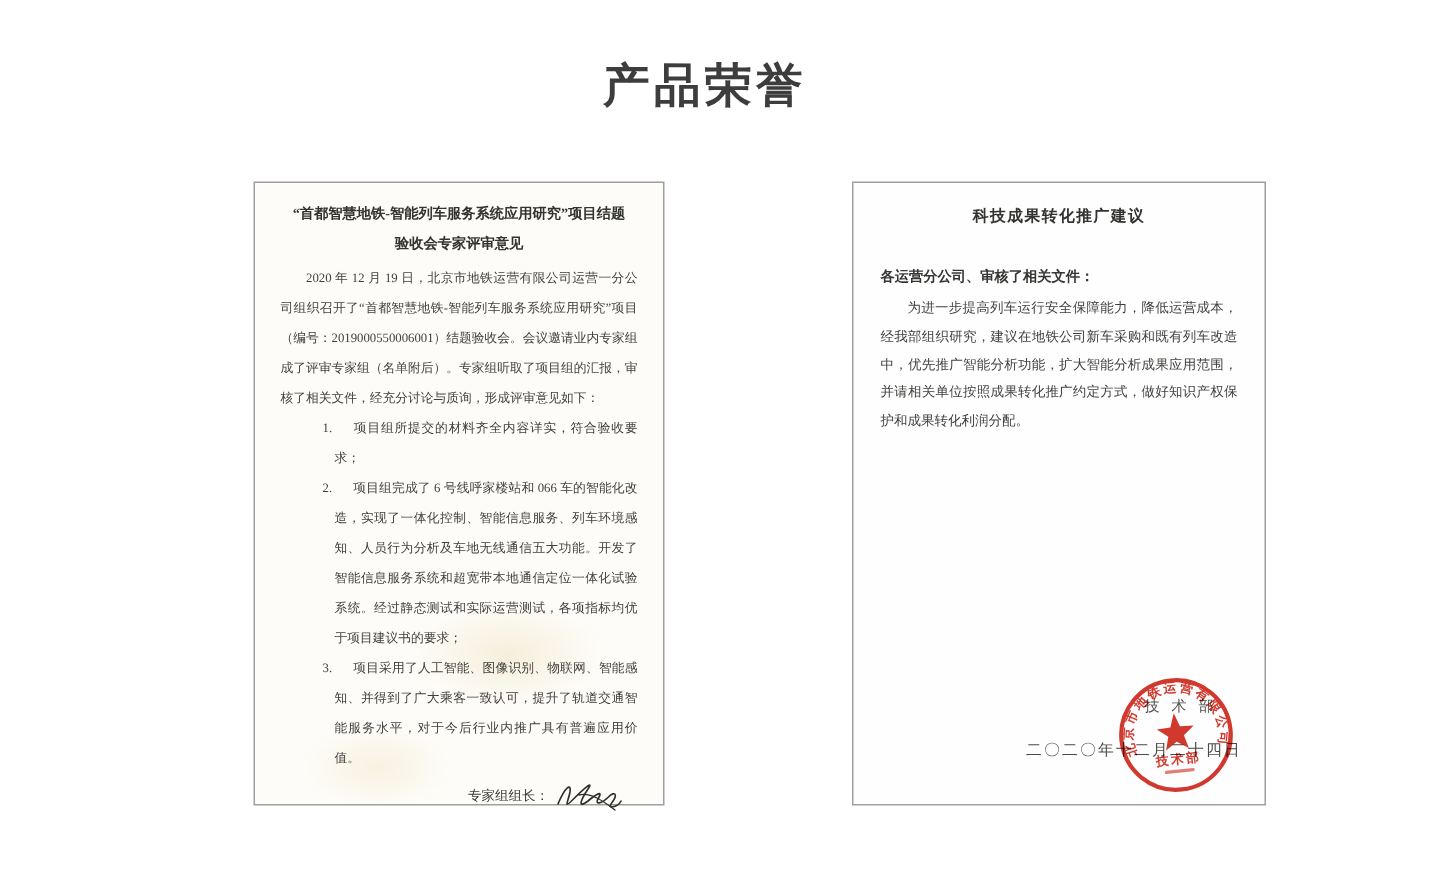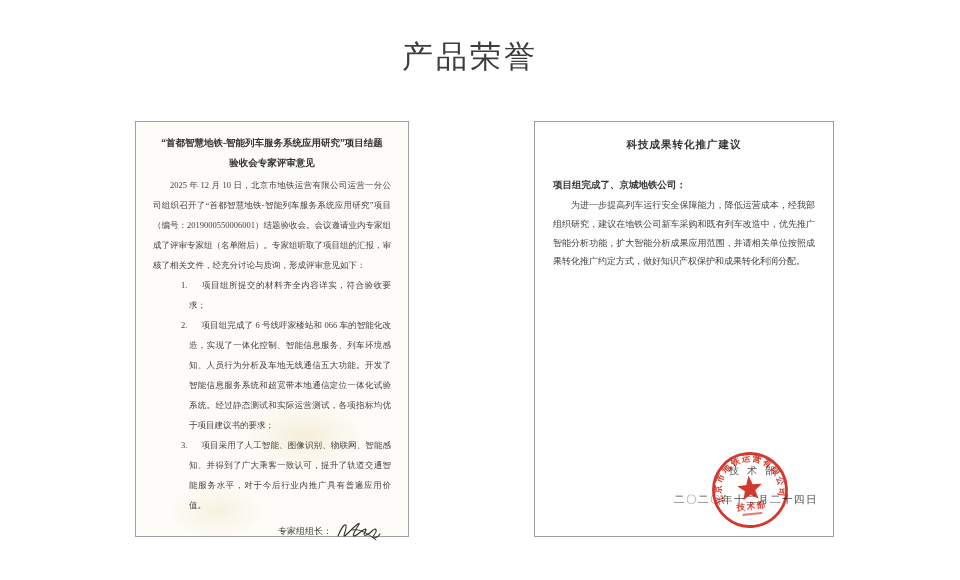--- a/index.html
+++ b/index.html
@@ -10,7 +10,7 @@
   .page-title {
     position: absolute; top: 36px; left: 0; width: 940px;
     text-align: center; font-family: "Liberation Sans", "DejaVu Sans", sans-serif;
-    font-size: 31px; font-weight: 400; color: #3d3d3d; letter-spacing: 3px;
+    font-size: 31px; font-weight: 700; color: #3d3d3d; letter-spacing: 3px;
   }
 
   .doc {

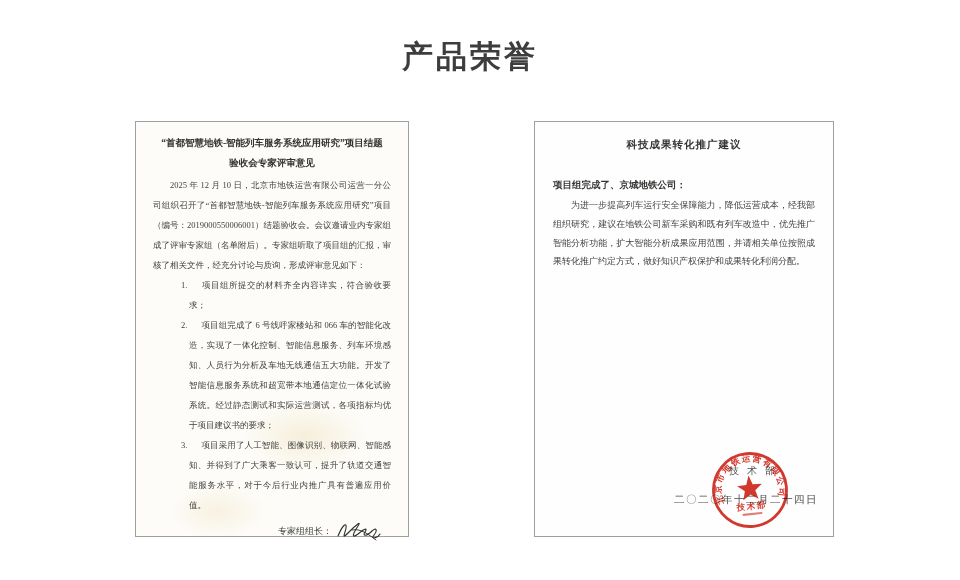--- a/index.html
+++ b/index.html
@@ -17,6 +17,7 @@
     position: absolute; top: 121px; height: 416px;
     background: #fdfdfb; border: 1px solid #9f9f9f;
     color: #3c3c3a;
+    margin-left: 34px;
   }
   .doc-left {
     left: 135px; width: 274px; padding: 11px 17px 0 17px;

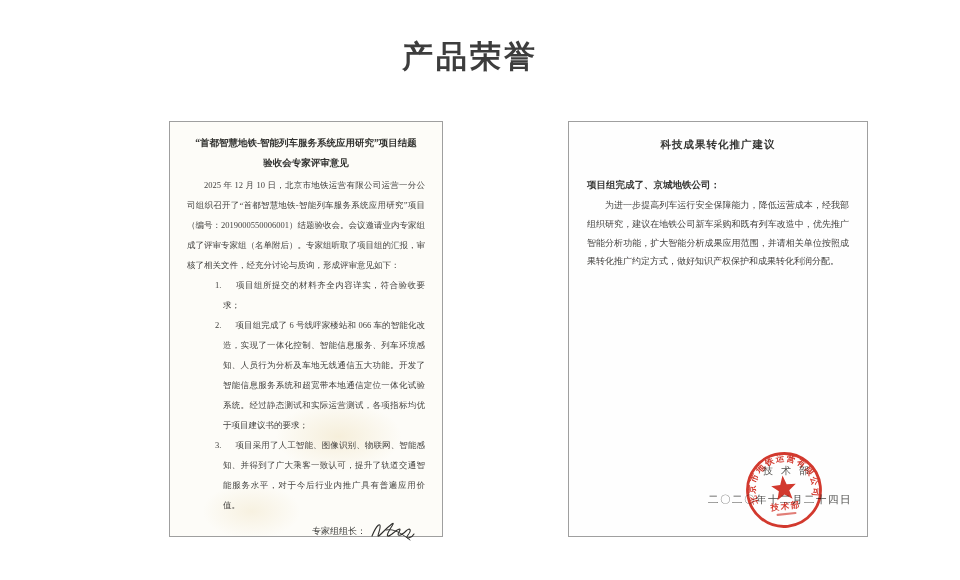--- a/index.html
+++ b/index.html
@@ -26,7 +26,7 @@
       radial-gradient(ellipse 70px 40px at 30% 94%, rgba(226,203,142,0.22), rgba(226,203,142,0) 70%),
       #fdfcf8;
   }
-  .doc-right { left: 534px; width: 300px; padding: 12px 18px 0 18px; background: #fefefe; }
+  .doc-right { left: 534px; width: 276px; padding: 12px 18px 0 18px; background: #fefefe; }
 
   .ldoc-title {
     font-size: 9.5px; font-weight: 700; text-align: center;

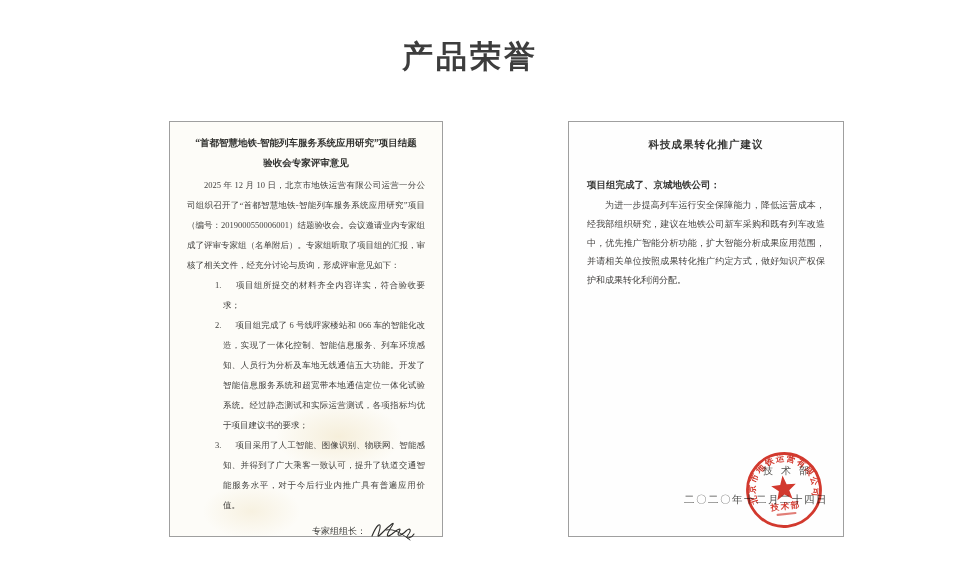--- a/index.html
+++ b/index.html
@@ -65,7 +65,7 @@
 
   <div class="doc doc-left">
     <h2 class="ldoc-title">“首都智慧地铁-智能列车服务系统应用研究”项目结题验收会专家评审意见</h2>
-    <p class="body indent">2025 年 12 月 10 日，北京市地铁运营有限公司运营一分公司组织召开了“首都智慧地铁-智能列车服务系统应用研究”项目（编号：2019000550006001）结题验收会。会议邀请业内专家组成了评审专家组（名单附后）。专家组听取了项目组的汇报，审核了相关文件，经充分讨论与质询，形成评审意见如下：</p>
+    <p class="body indent">2020 年 12 月 19 日，北京市地铁运营有限公司运营一分公司组织召开了“首都智慧地铁-智能列车服务系统应用研究”项目（编号：2019000550006001）结题验收会。会议邀请业内专家组成了评审专家组（名单附后）。专家组听取了项目组的汇报，审核了相关文件，经充分讨论与质询，形成评审意见如下：</p>
     <p class="body item"><span class="inum">1.</span><span>项目组所提交的材料齐全内容详实，符合验收要求；</span></p>
     <p class="body item"><span class="inum">2.</span><span>项目组完成了 6 号线呼家楼站和 066 车的智能化改造，实现了一体化控制、智能信息服务、列车环境感知、人员行为分析及车地无线通信五大功能。开发了智能信息服务系统和超宽带本地通信定位一体化试验系统。经过静态测试和实际运营测试，各项指标均优于项目建议书的要求；</span></p>
     <p class="body item"><span class="inum">3.</span><span>项目采用了人工智能、图像识别、物联网、智能感知、并得到了广大乘客一致认可，提升了轨道交通智能服务水平，对于今后行业内推广具有普遍应用价值。</span></p>

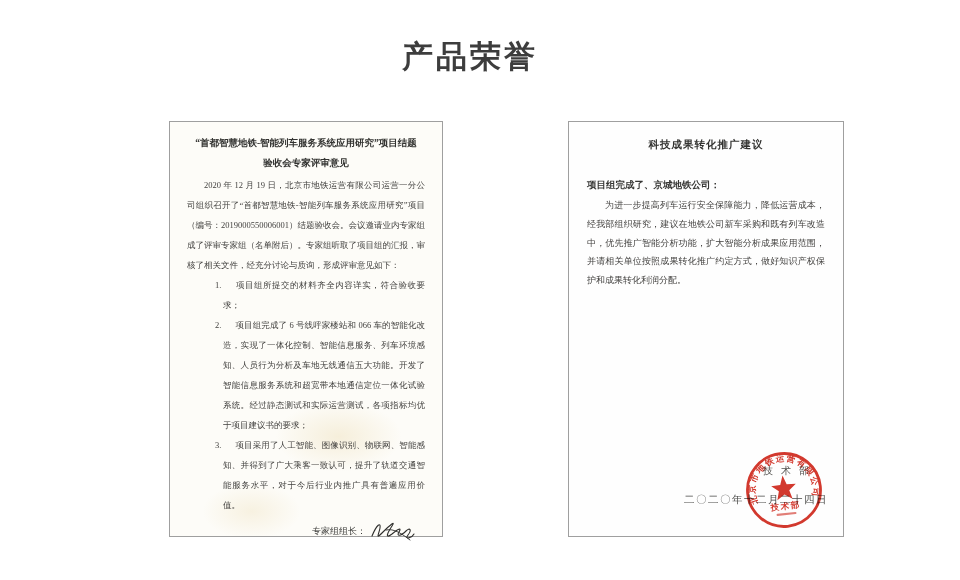--- a/index.html
+++ b/index.html
@@ -80,7 +80,7 @@
 
   <div class="doc doc-right">
     <h2 class="rdoc-title">科技成果转化推广建议</h2>
-    <p class="salutation">项目组完成了、京城地铁公司：</p>
+    <p class="salutation">各运营分公司、审核了相关文件：</p>
     <p class="rbody indent">为进一步提高列车运行安全保障能力，降低运营成本，经我部组织研究，建议在地铁公司新车采购和既有列车改造中，优先推广智能分析功能，扩大智能分析成果应用范围，并请相关单位按照成果转化推广约定方式，做好知识产权保护和成果转化利润分配。</p>
 
     <div class="dept-name">技术部</div>

